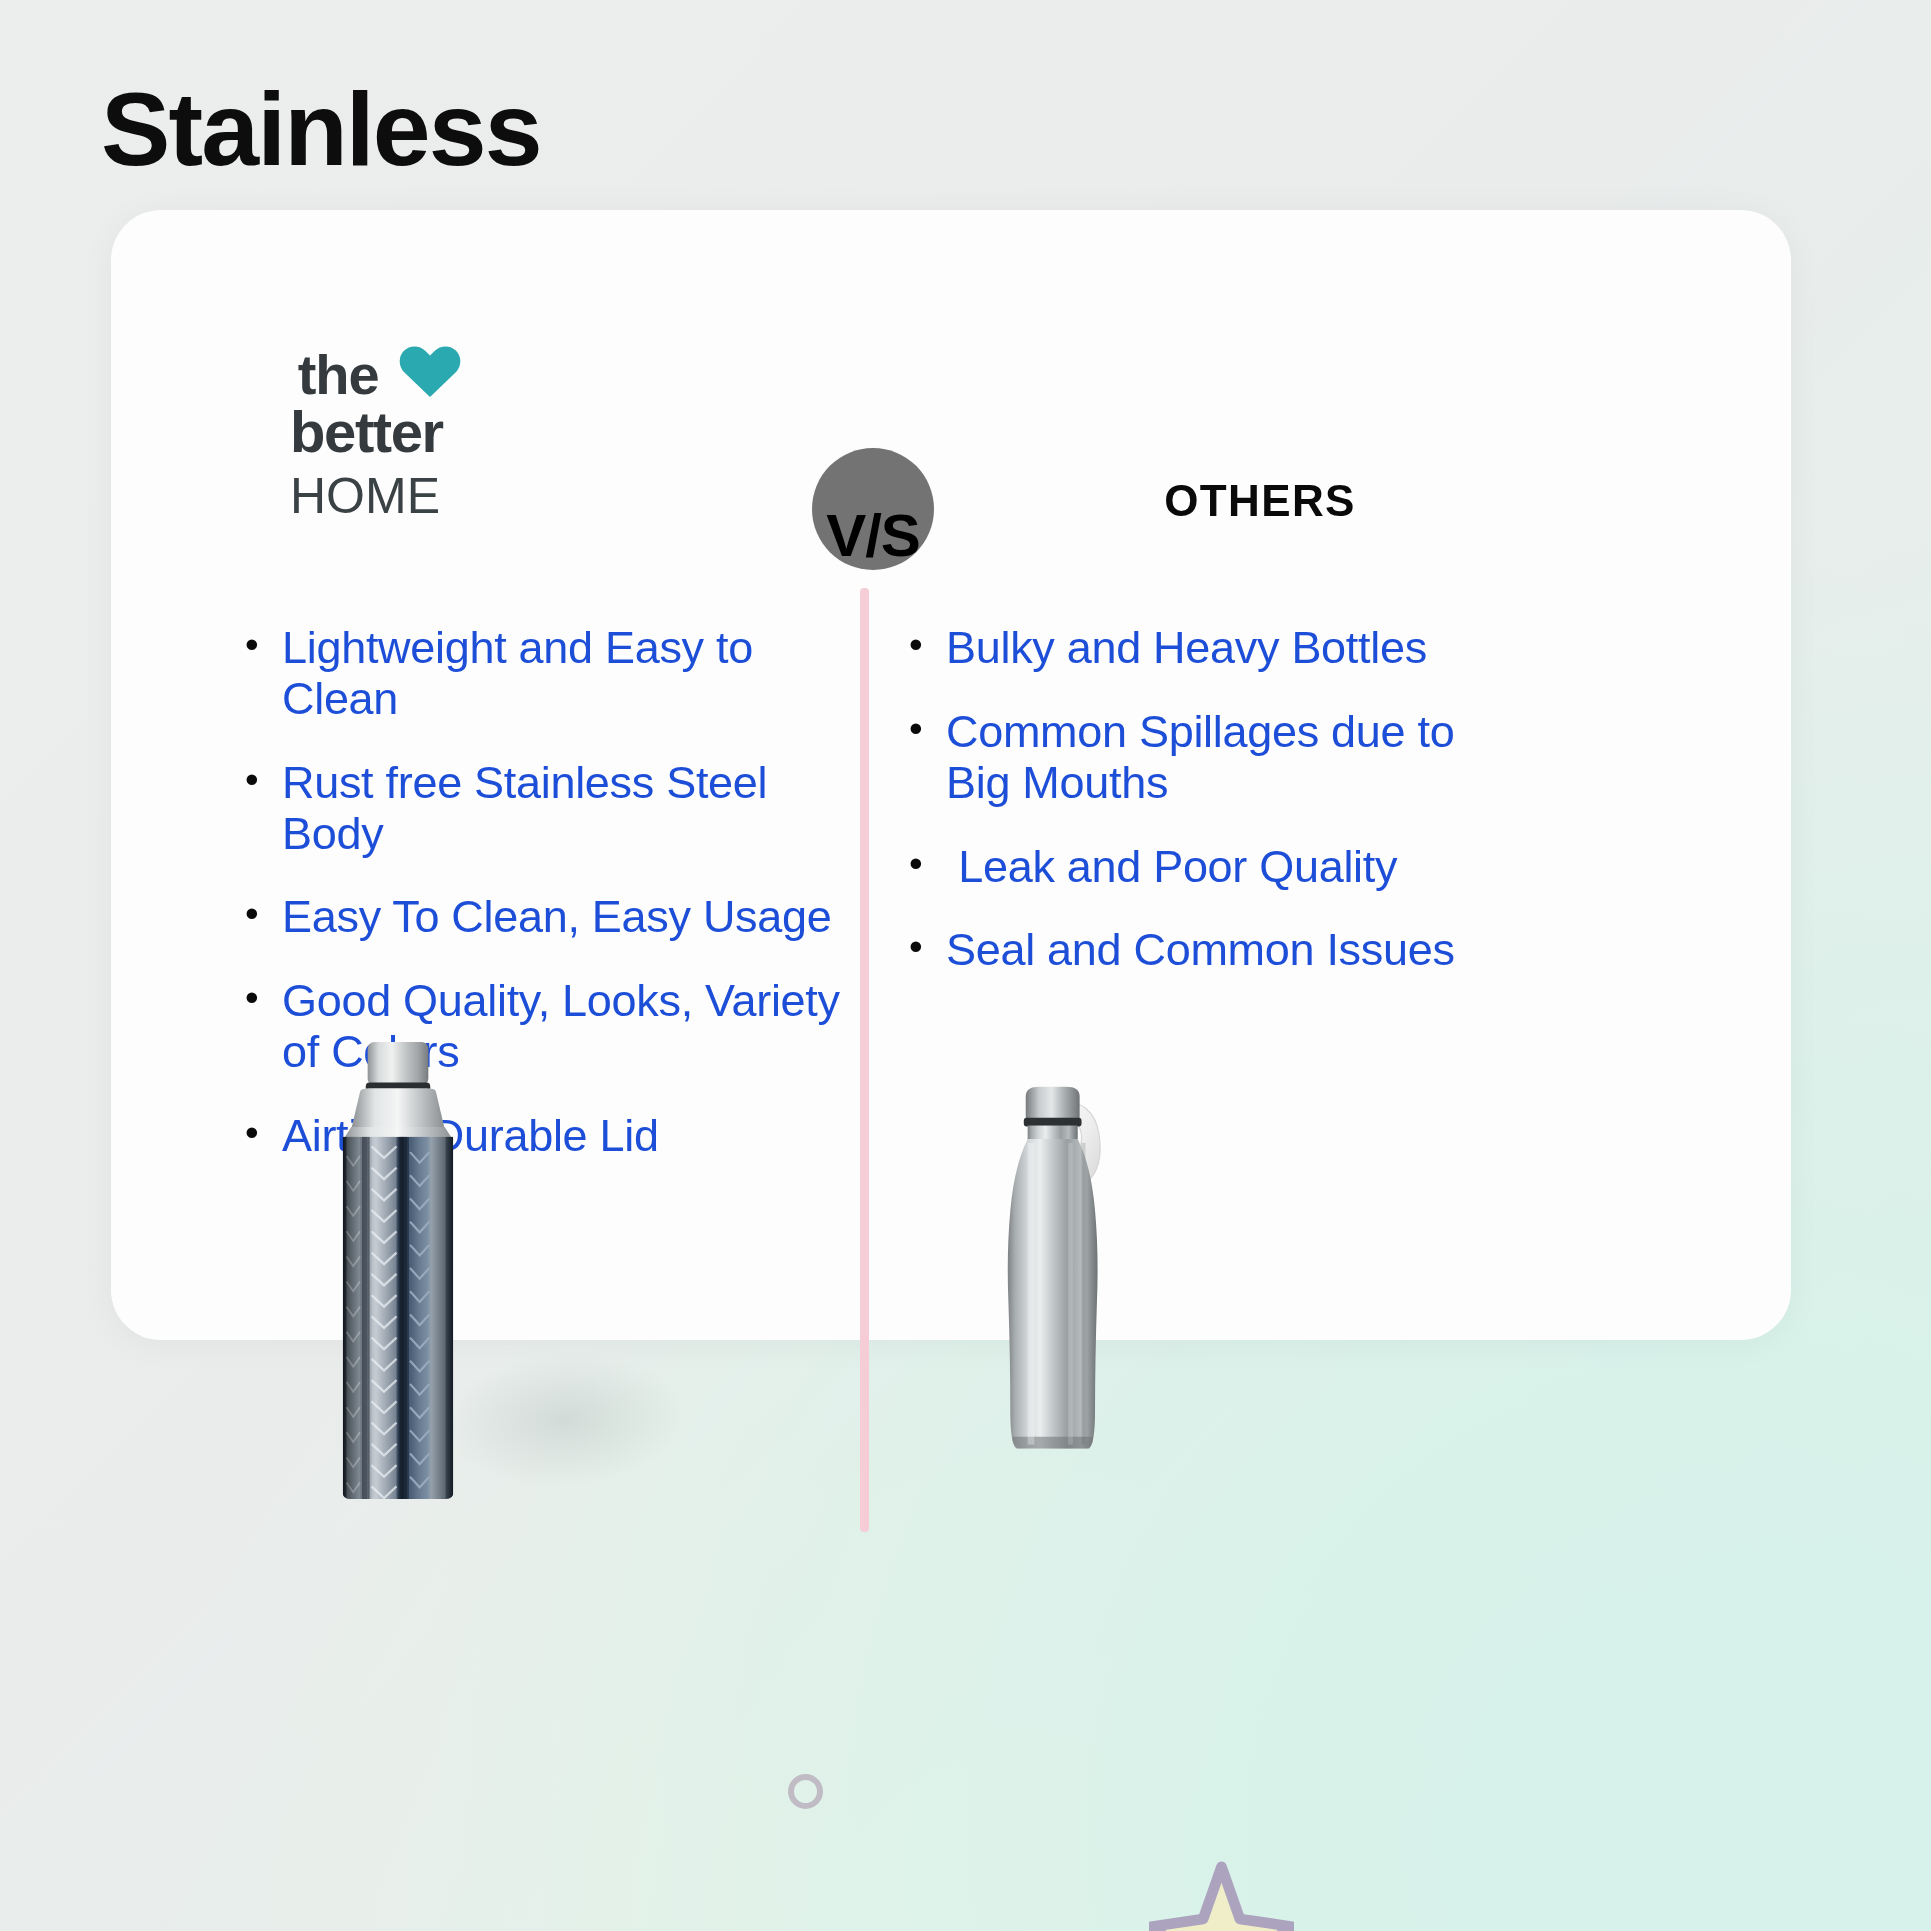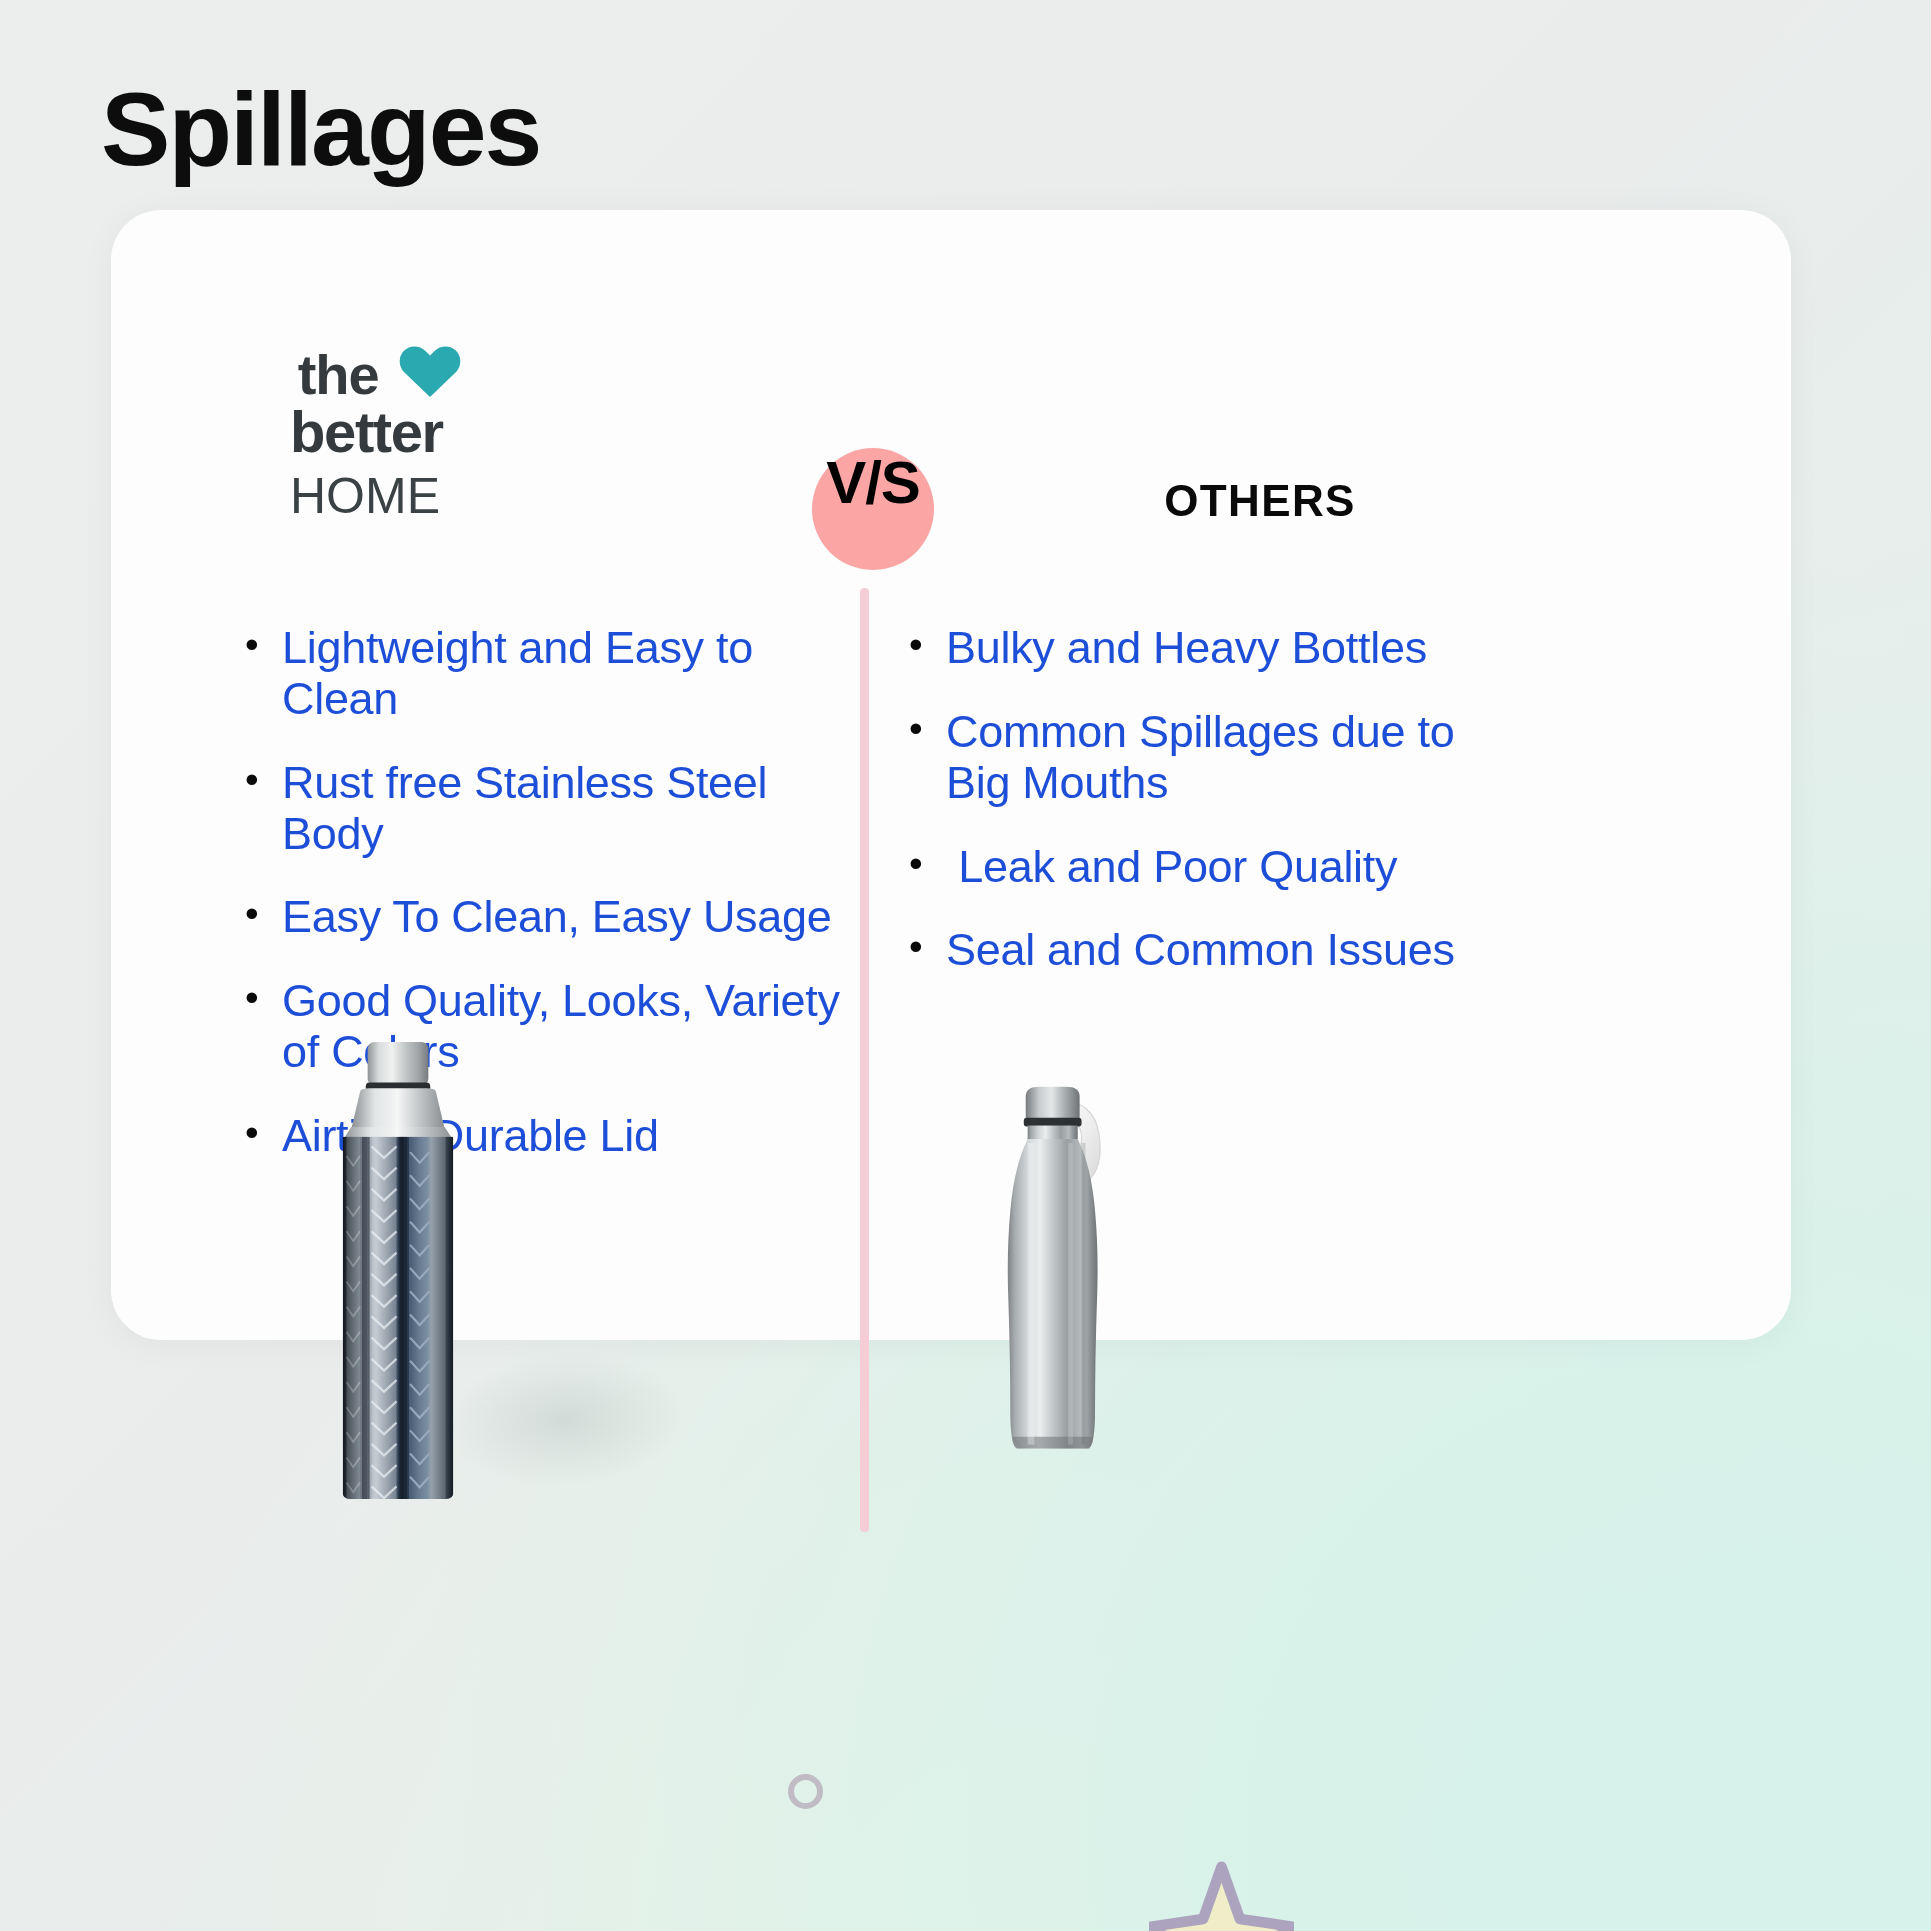--- a/index.html
+++ b/index.html
@@ -125,7 +125,7 @@
   <path d="M75 8 L94 62 L148 70 L104 100 L118 150 L75 122 L32 150 L46 100 L2 70 L56 62 Z" fill="#F0EEC9" stroke="#ACA3BE" stroke-width="11" stroke-linejoin="round"></path>
 </svg>
 
-<div class="page-title">Spillages</div>
+<div class="page-title">Stainless</div>
 
 <div class="card">
 

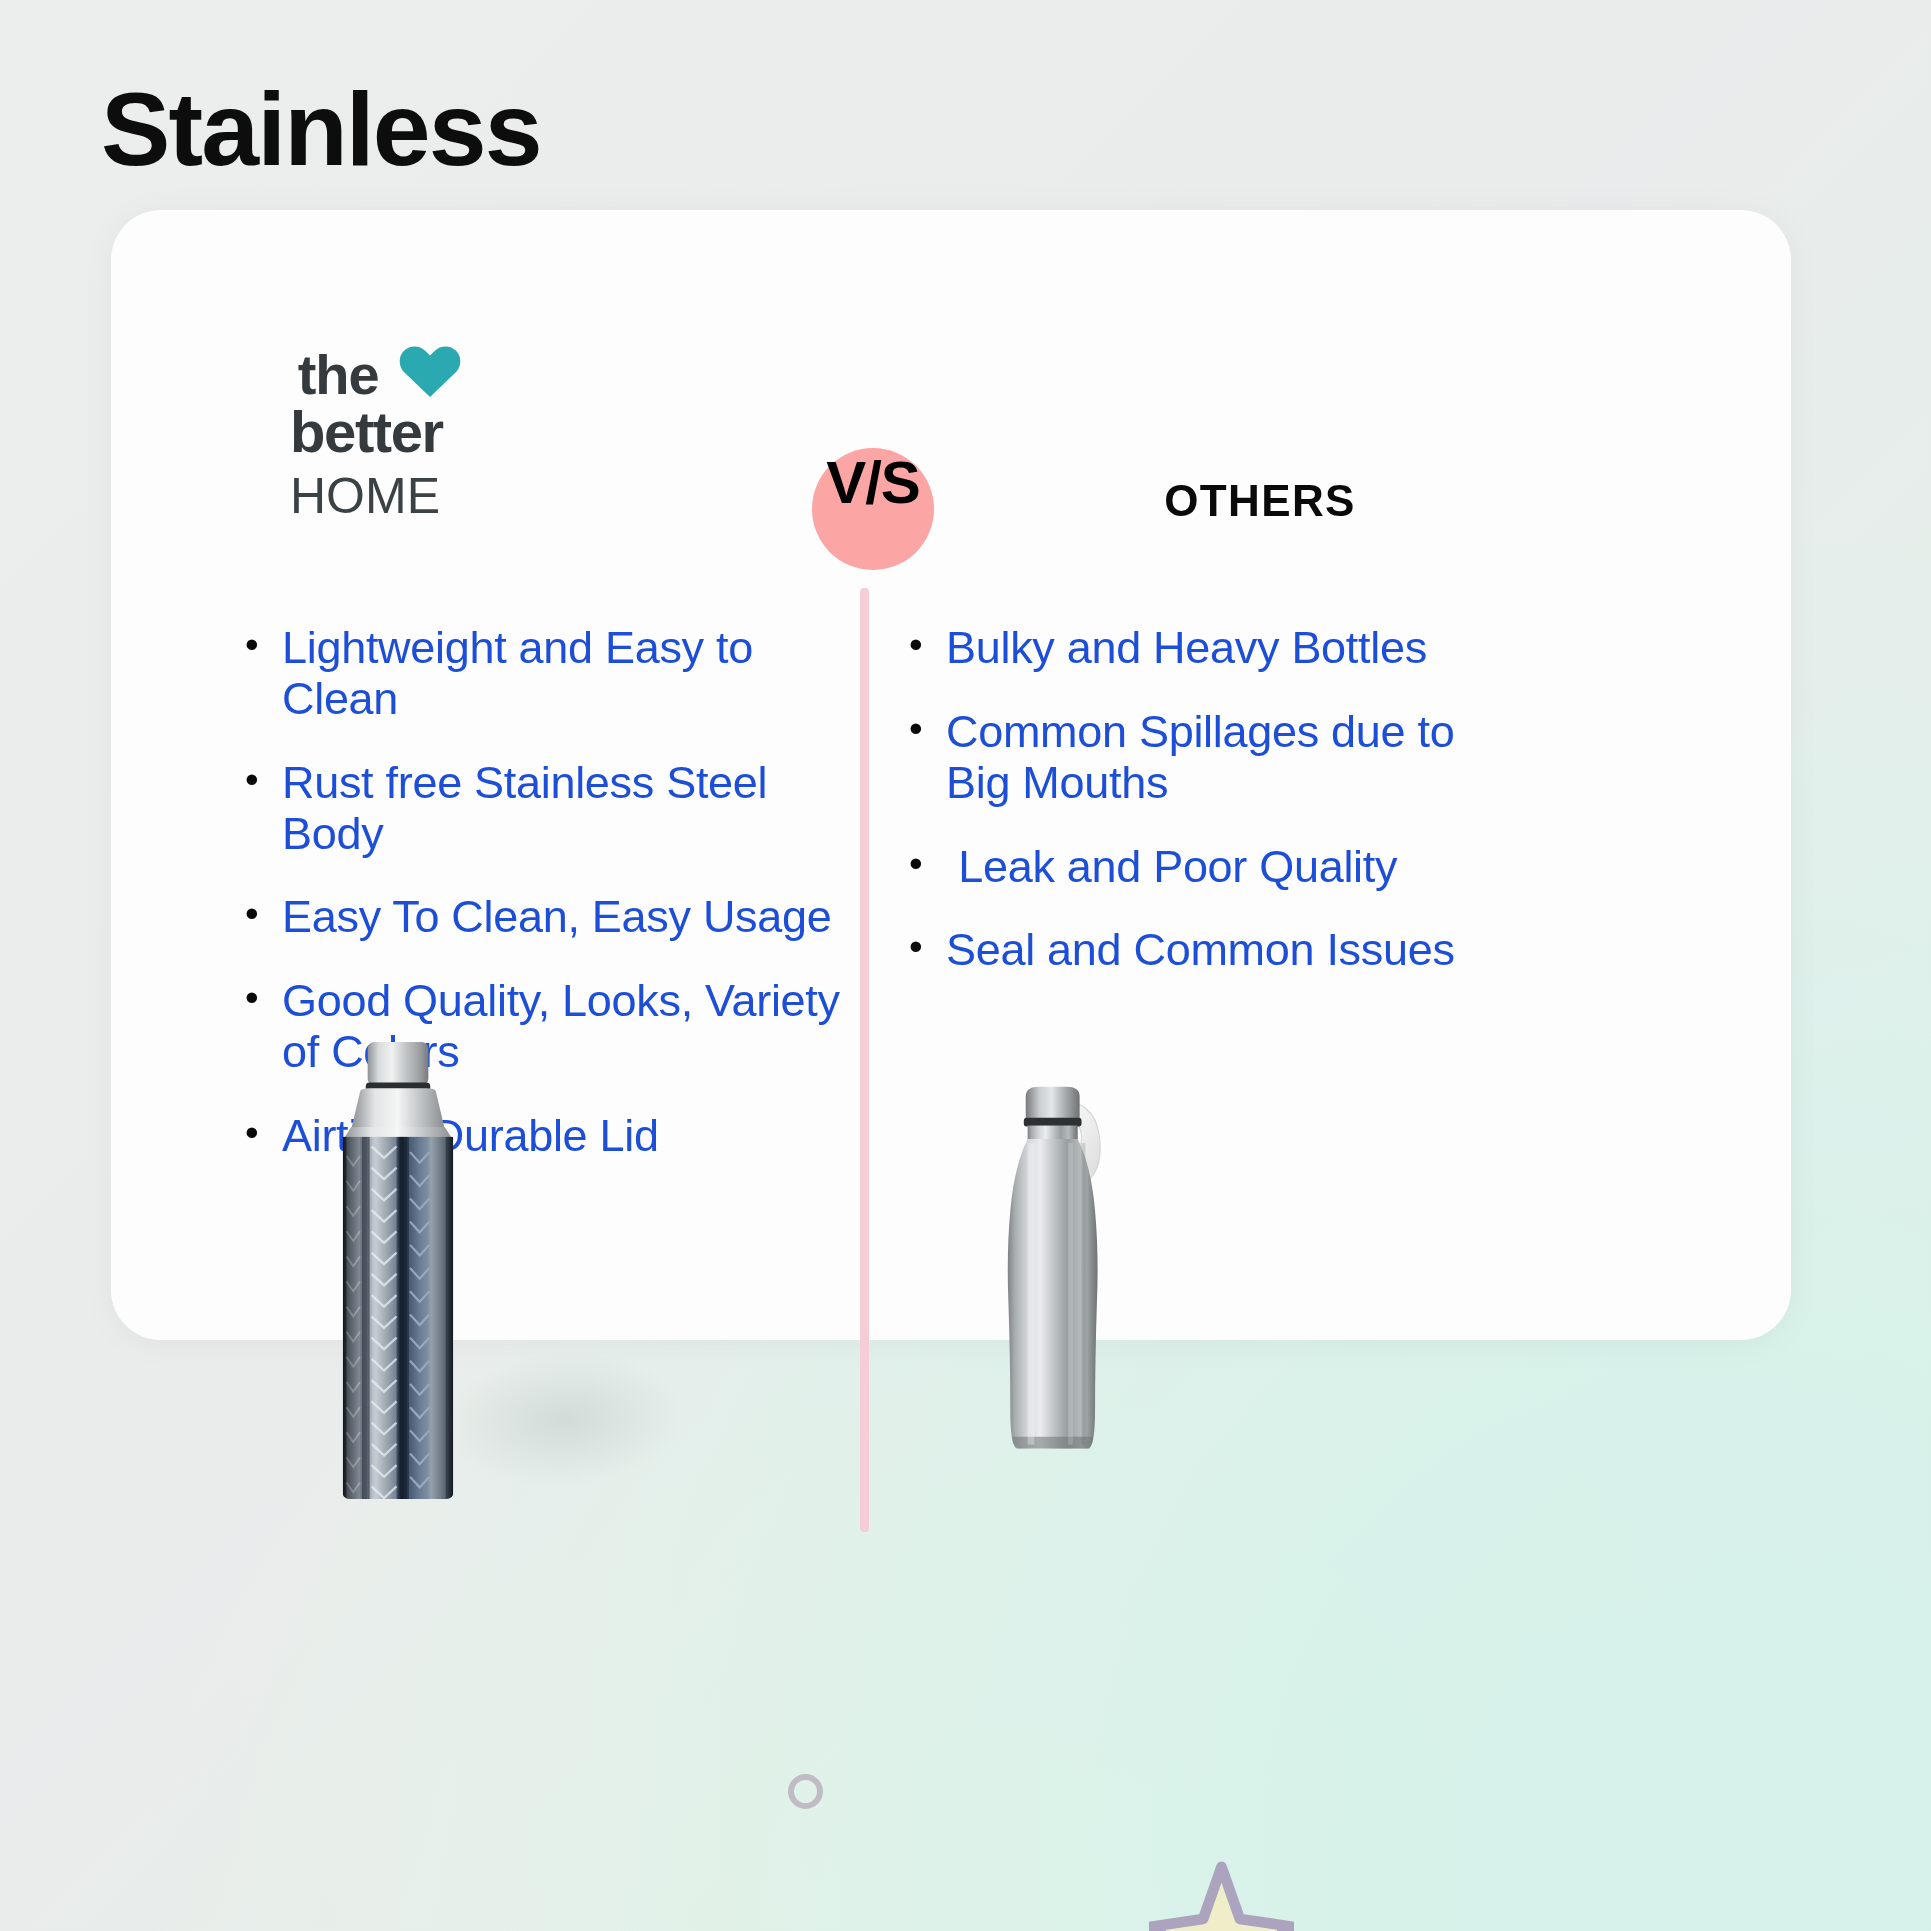--- a/index.html
+++ b/index.html
@@ -64,8 +64,8 @@
   .vs-badge {
     position:absolute; left:701px; top:238px;
     width:122px; height:122px; border-radius:50%;
-    background:#fca5a5;
-    display:flex; align-items:flex-start; justify-content:center;
+    background:#737373;
+    display:flex; align-items:flex-end; justify-content:center;
     box-shadow:0 0 0 1px rgba(0,0,0,0.012);
   }
   .vs-text { font-size:60px; font-weight:bold; color:#000; letter-spacing:-1px; }

